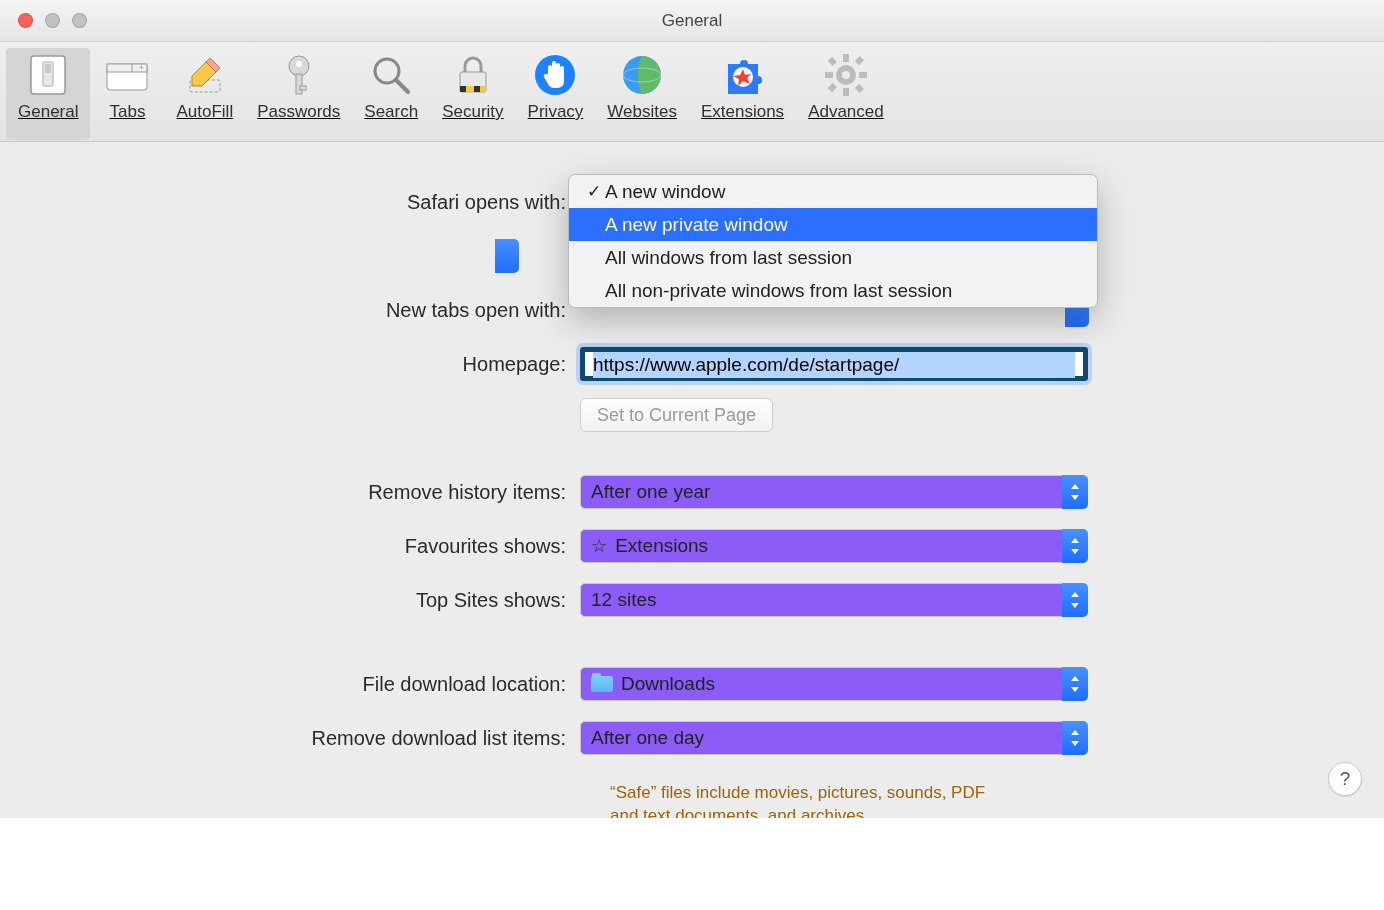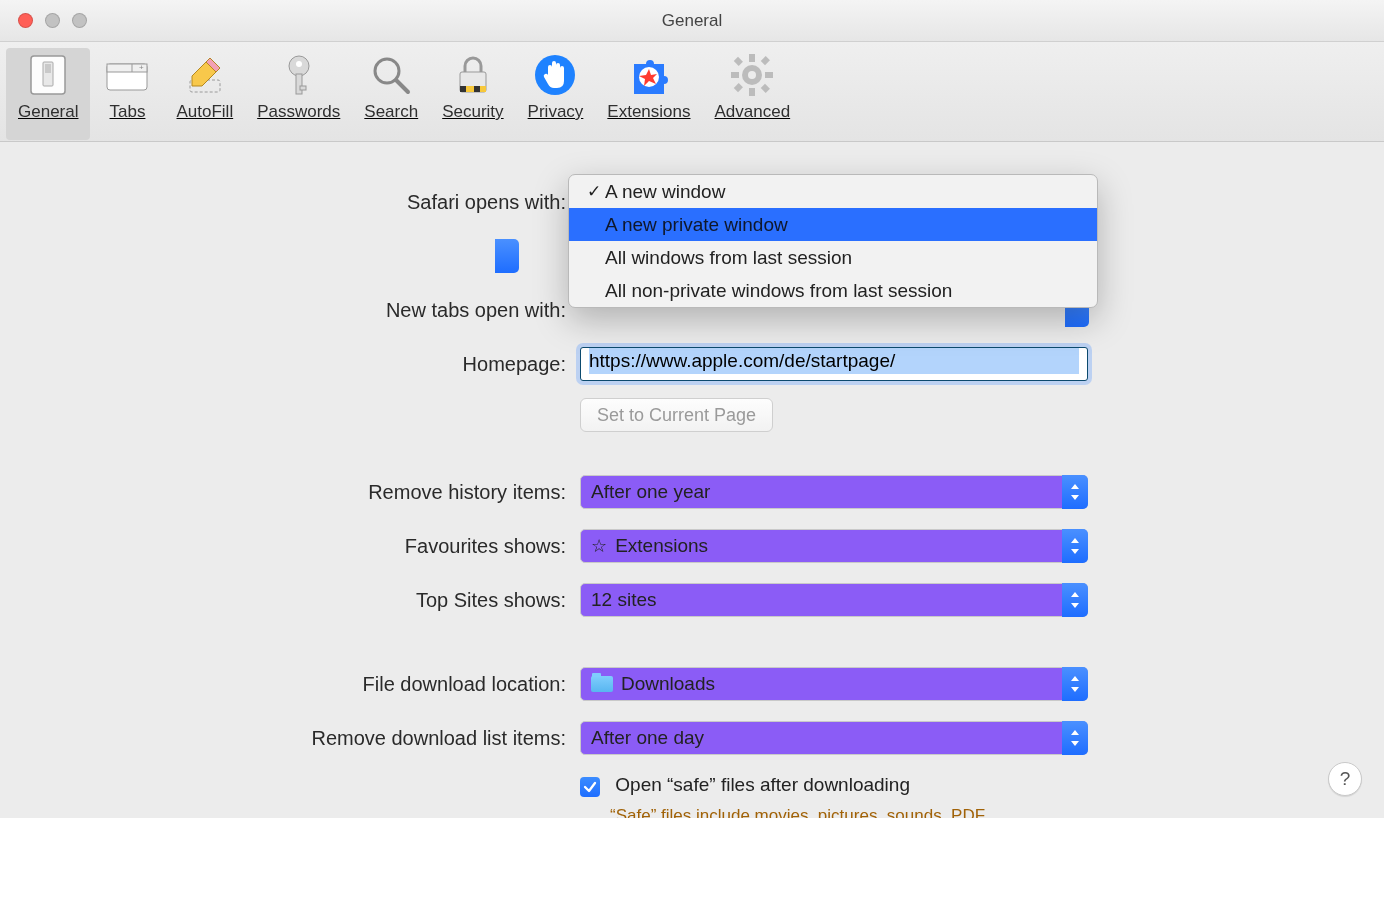--- a/index.html
+++ b/index.html
@@ -275,6 +275,16 @@
       <div class="tool-label">Privacy</div>
     </div>
 
+    <div class="tool">
+      <div class="tool-icon">
+        <svg viewBox="0 0 50 50">
+            <circle cx="25" cy="25" r="19" fill="#3a9bf4"></circle>
+            <path d="M25 6 a19 19 0 0 1 0 38 a12 25 0 0 1 0 -38" fill="#6cc04a" opacity="0.8"></path>
+            <ellipse cx="25" cy="25" rx="19" ry="7" fill="none" stroke="#fff" stroke-opacity="0.4"></ellipse>
+          </svg>
+      </div>
+      <div class="tool-label">Websites</div>
+    </div>
 
     <div class="tool">
       <div class="tool-icon">

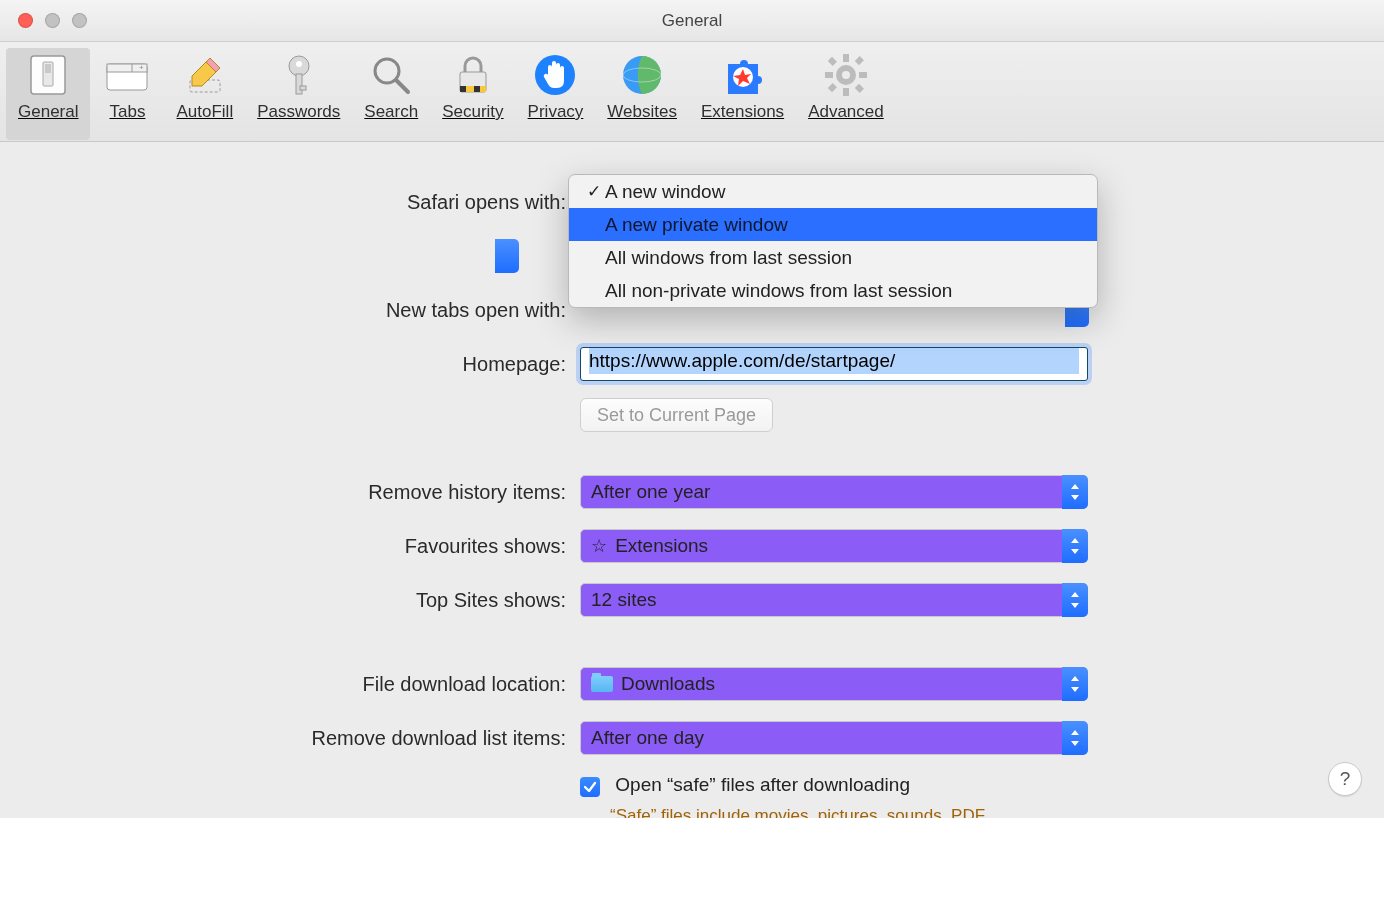--- a/index.html
+++ b/index.html
@@ -153,7 +153,7 @@
     padding: 0 22px 0 18px;
     font-size: 19px; color: #222;
   }
-  .dd-item.sel { background: #2a6fff; color: #0f172a; }
+  .dd-item.sel { background: #2a6fff; color: #fef9c3; }
   .dd-check { width: 18px; display:inline-block; font-size: 17px; }
 
   .help-btn {

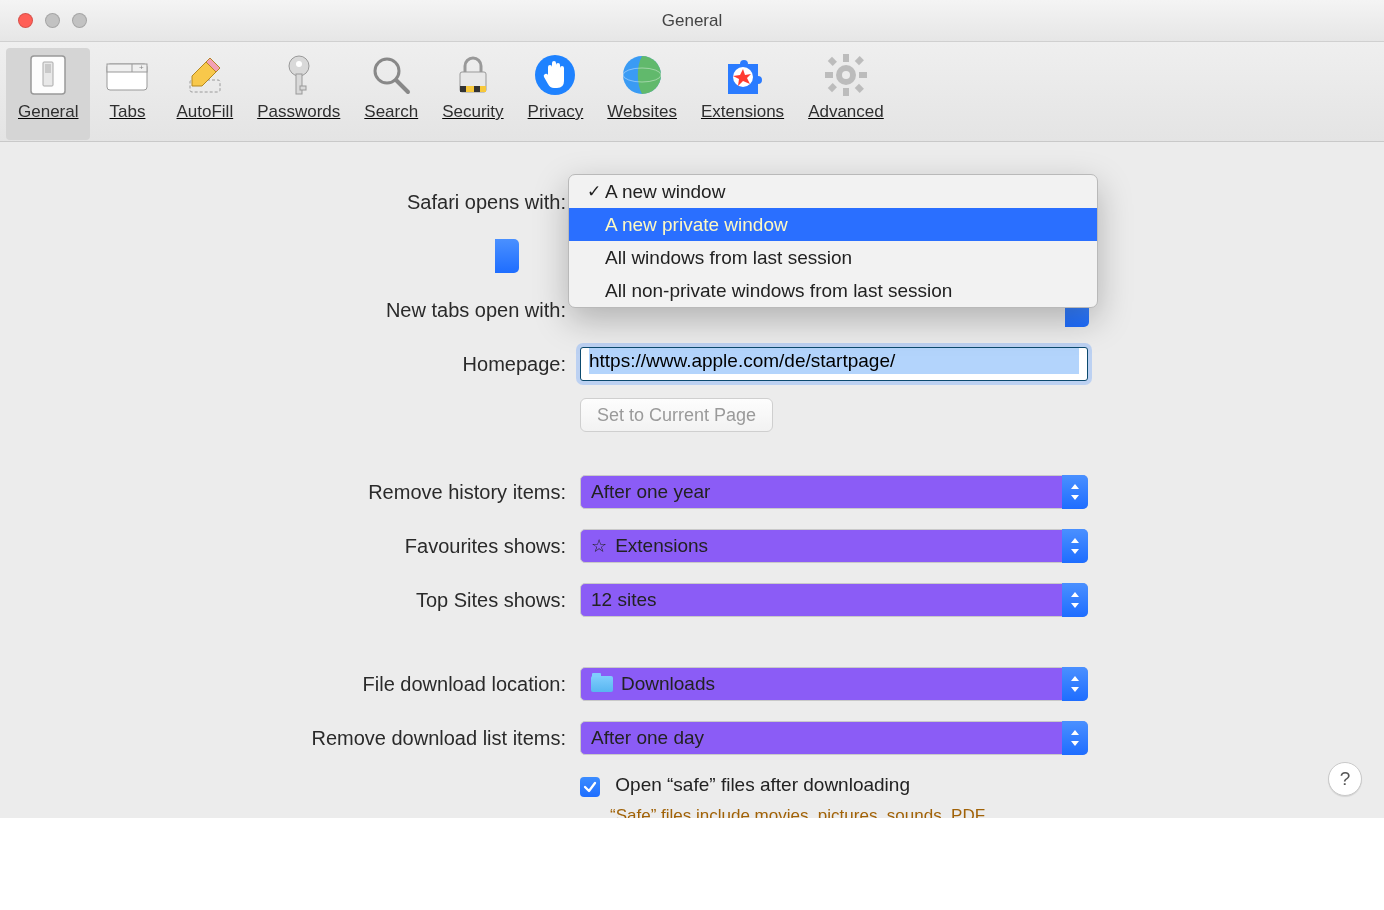--- a/index.html
+++ b/index.html
@@ -96,7 +96,7 @@
 
   .textinput {
     width: 508px; height: 34px;
-    border: 1px solid #0c4a6e;
+    border: 5px solid #0c4a6e;
     border-radius: 3px;
     box-shadow: 0 0 0 4px rgba(100,160,255,0.35);
     padding: 0 8px;

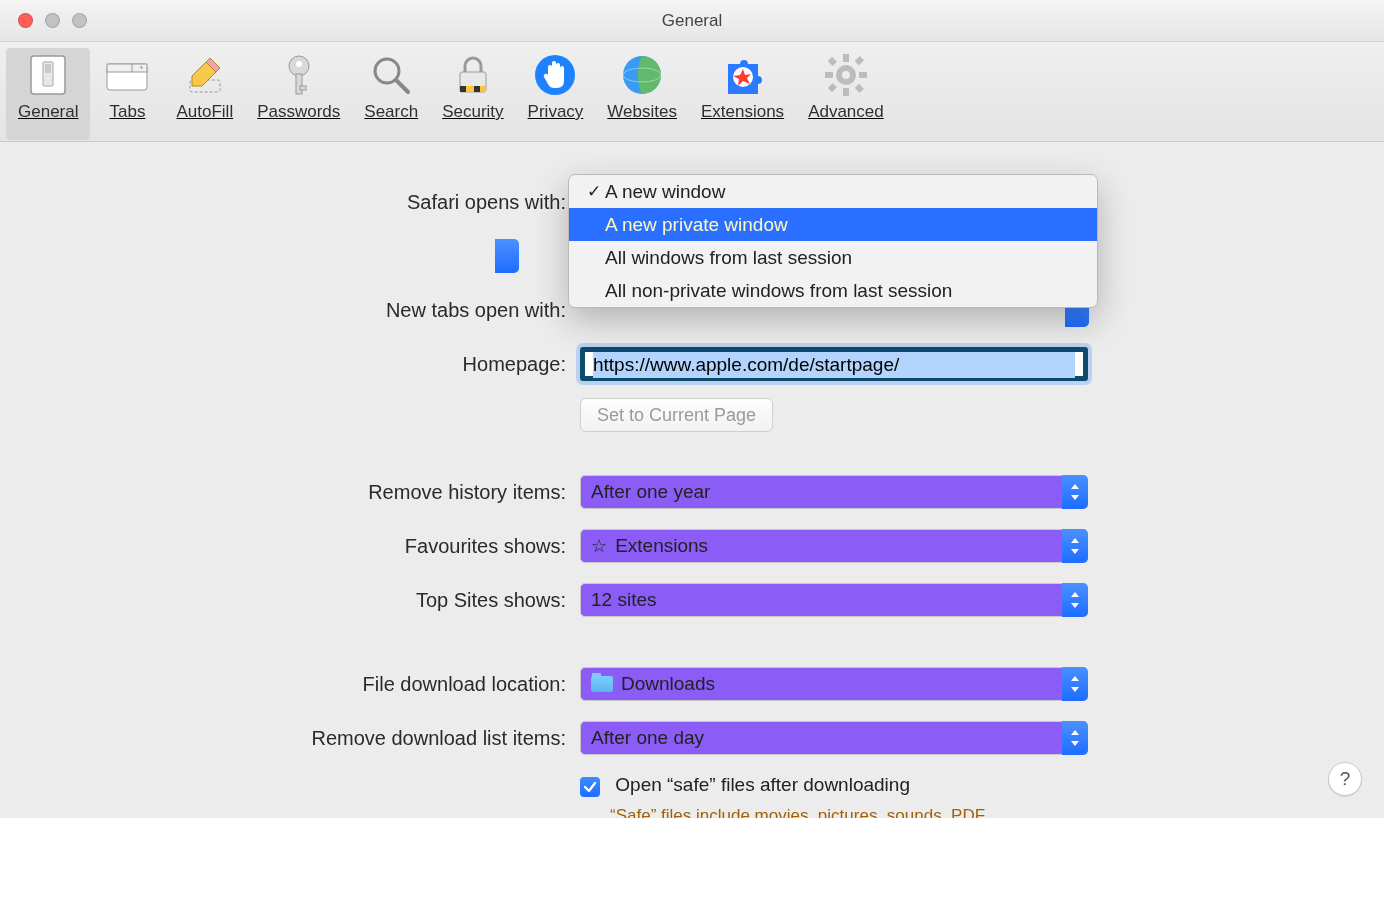--- a/index.html
+++ b/index.html
@@ -442,14 +442,6 @@
     <div class="row" style="height:auto;align-items:flex-start;margin-top:6px;">
       <div class="row-label"></div>
       <div class="row-field" style="margin-top:4px;">
-        <div style="font-size:19px;color:#222;">
-          <span class="checkbox">
-            <svg viewBox="0 0 14 14">
-                <path d="M2 7 L6 11 L12 3" stroke="#fff" stroke-width="2.3" fill="none" stroke-linecap="round" stroke-linejoin="round"></path>
-              </svg>
-          </span>
-          <span>Open “safe” files after downloading</span>
-        </div>
         <div class="helptxt" style="margin-left:30px;margin-top:8px;">“Safe” files include movies, pictures, sounds, PDF and text documents, and archives.</div>
       </div>
     </div>

